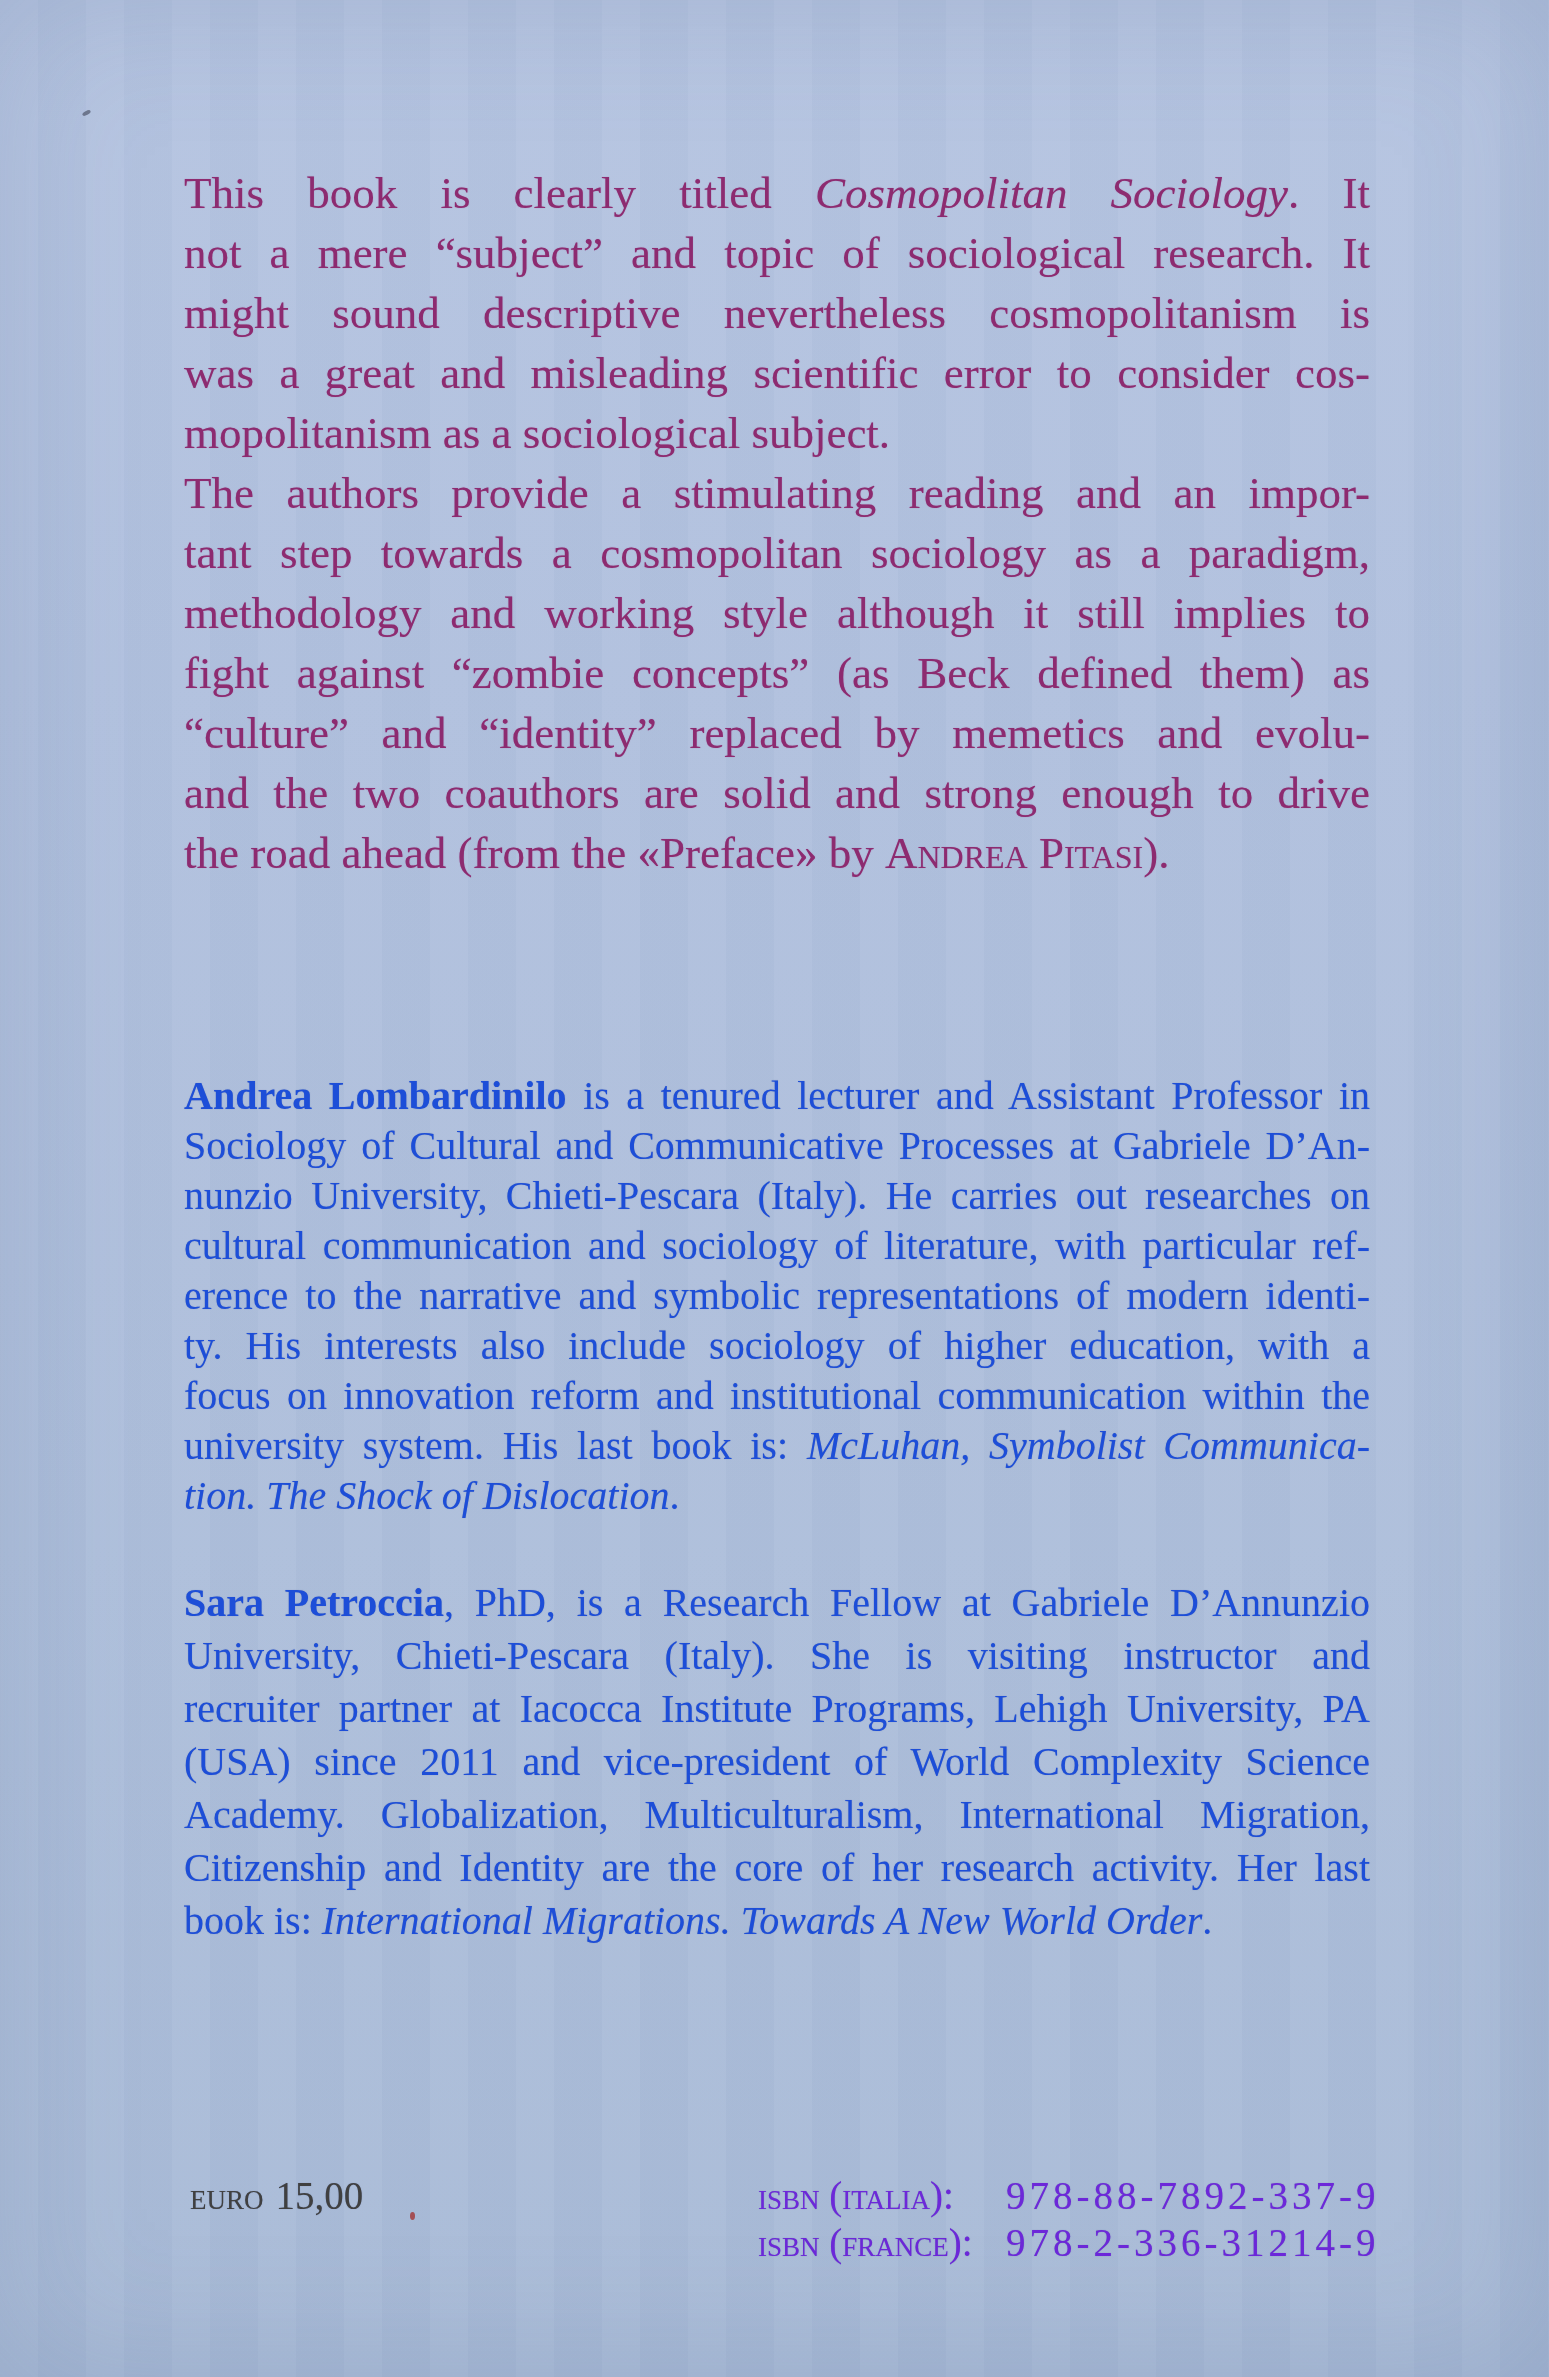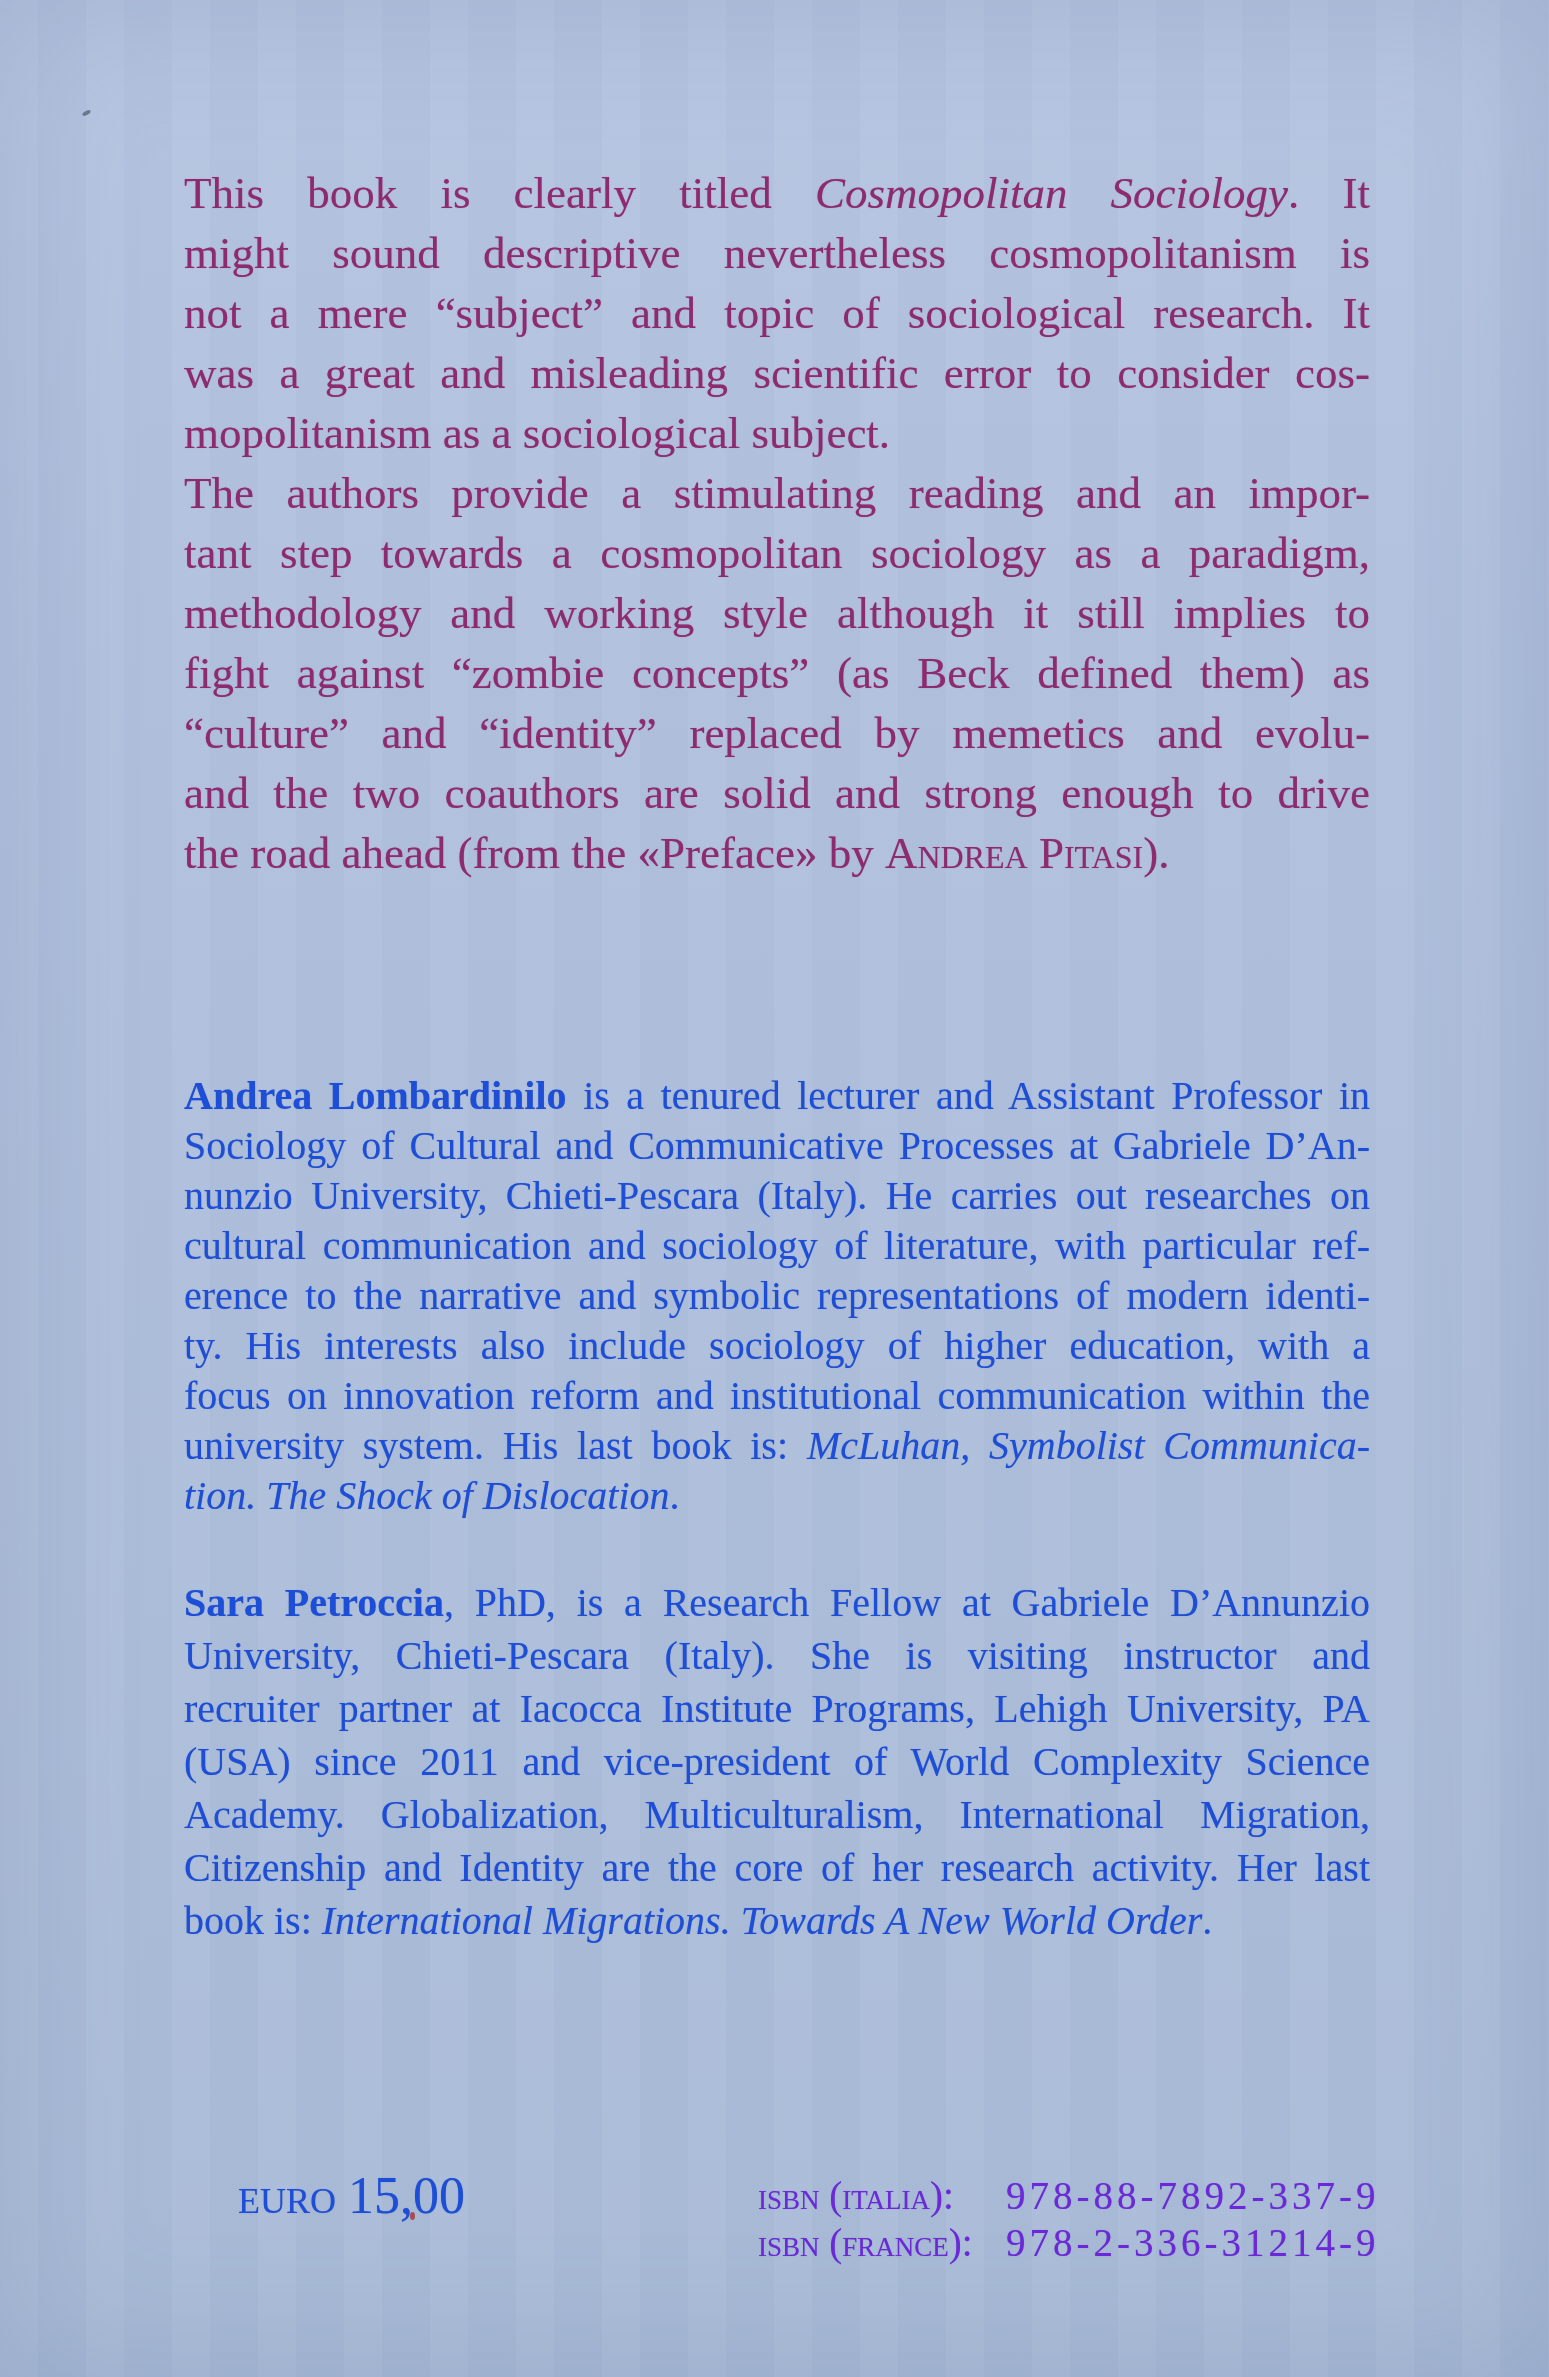--- a/index.html
+++ b/index.html
@@ -102,8 +102,8 @@
 
 <div class="quote">
   <div class="ln"><span>This book is clearly titled </span><span class="em">Cosmopolitan Sociology</span><span>. It</span></div>
+  <div class="ln"><span>not a mere “subject” and topic of sociological research. It</span></div>
   <div class="ln"><span>might sound descriptive nevertheless cosmopolitanism is</span></div>
-  <div class="ln"><span>not a mere “subject” and topic of sociological research. It</span></div>
   <div class="ln"><span>was a great and misleading scientific error to consider cos-</span></div>
   <div class="ln el"><span>mopolitanism as a sociological subject.</span></div>
   <div class="ln"><span>The authors provide a stimulating reading and an impor-</span></div>

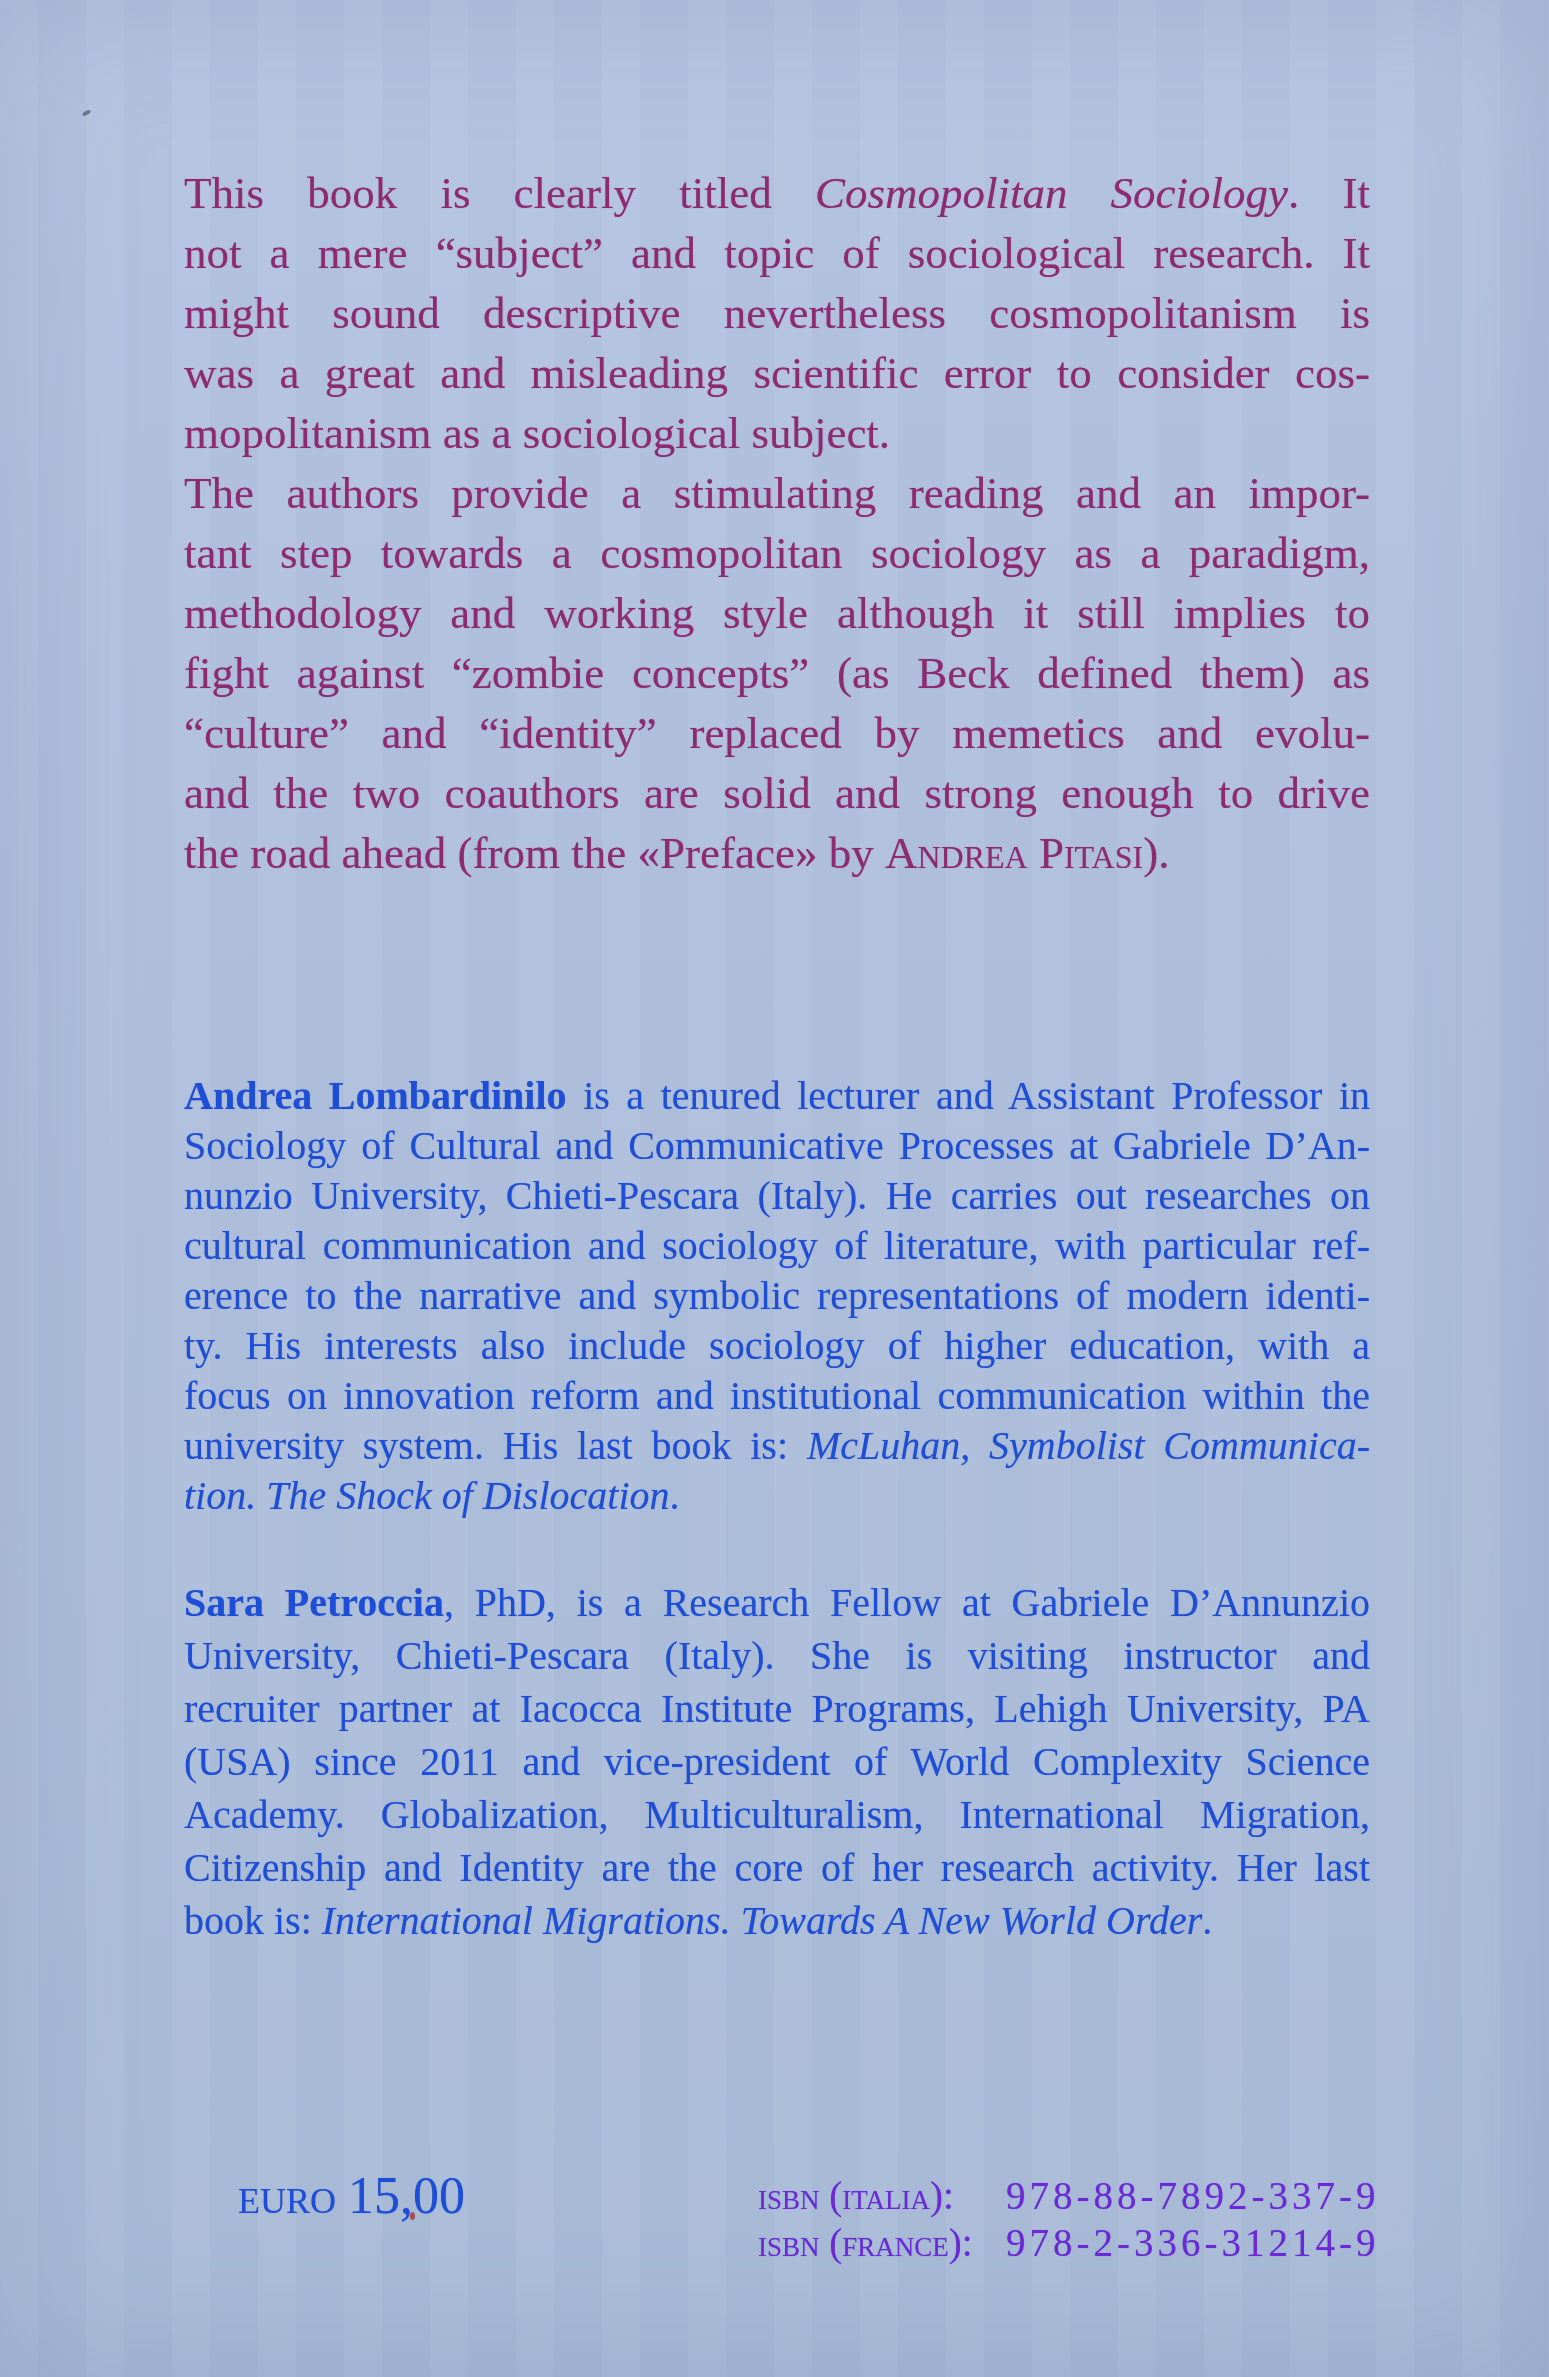--- a/index.html
+++ b/index.html
@@ -58,11 +58,10 @@
     position: absolute;
     left: 190px;
     top: 2172px;
-    font-size: 52px;
+    font-size: 39px;
     line-height: 47px;
-    color: #1d4ed8;
+    color: #404040;
     text-shadow: 0 0 1px rgba(50,70,135,0.4);
-    margin-left: 48px;
   }
   .price .amount { margin-left: 12px; }
 

